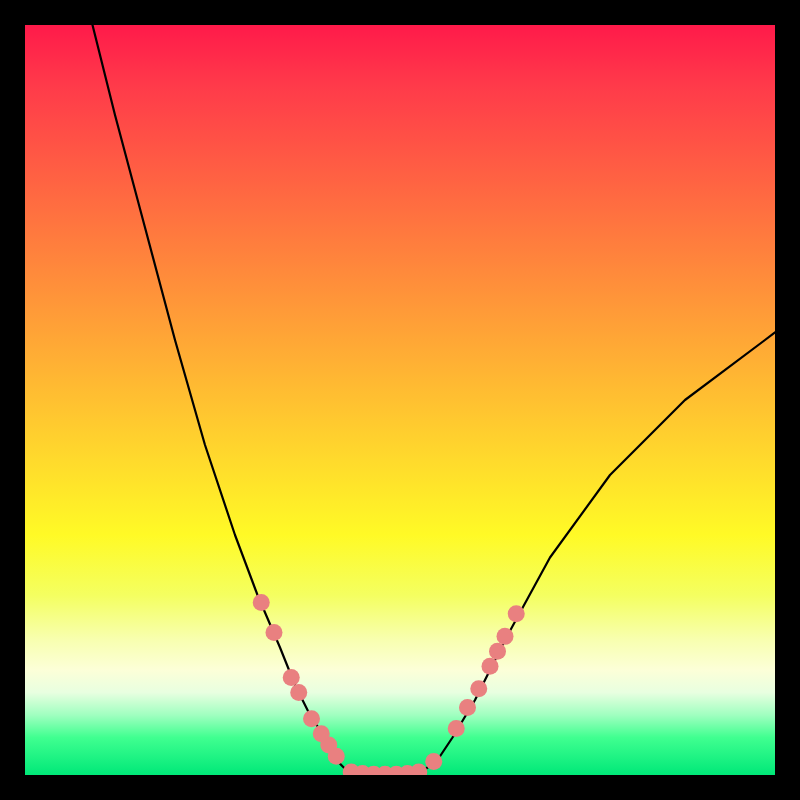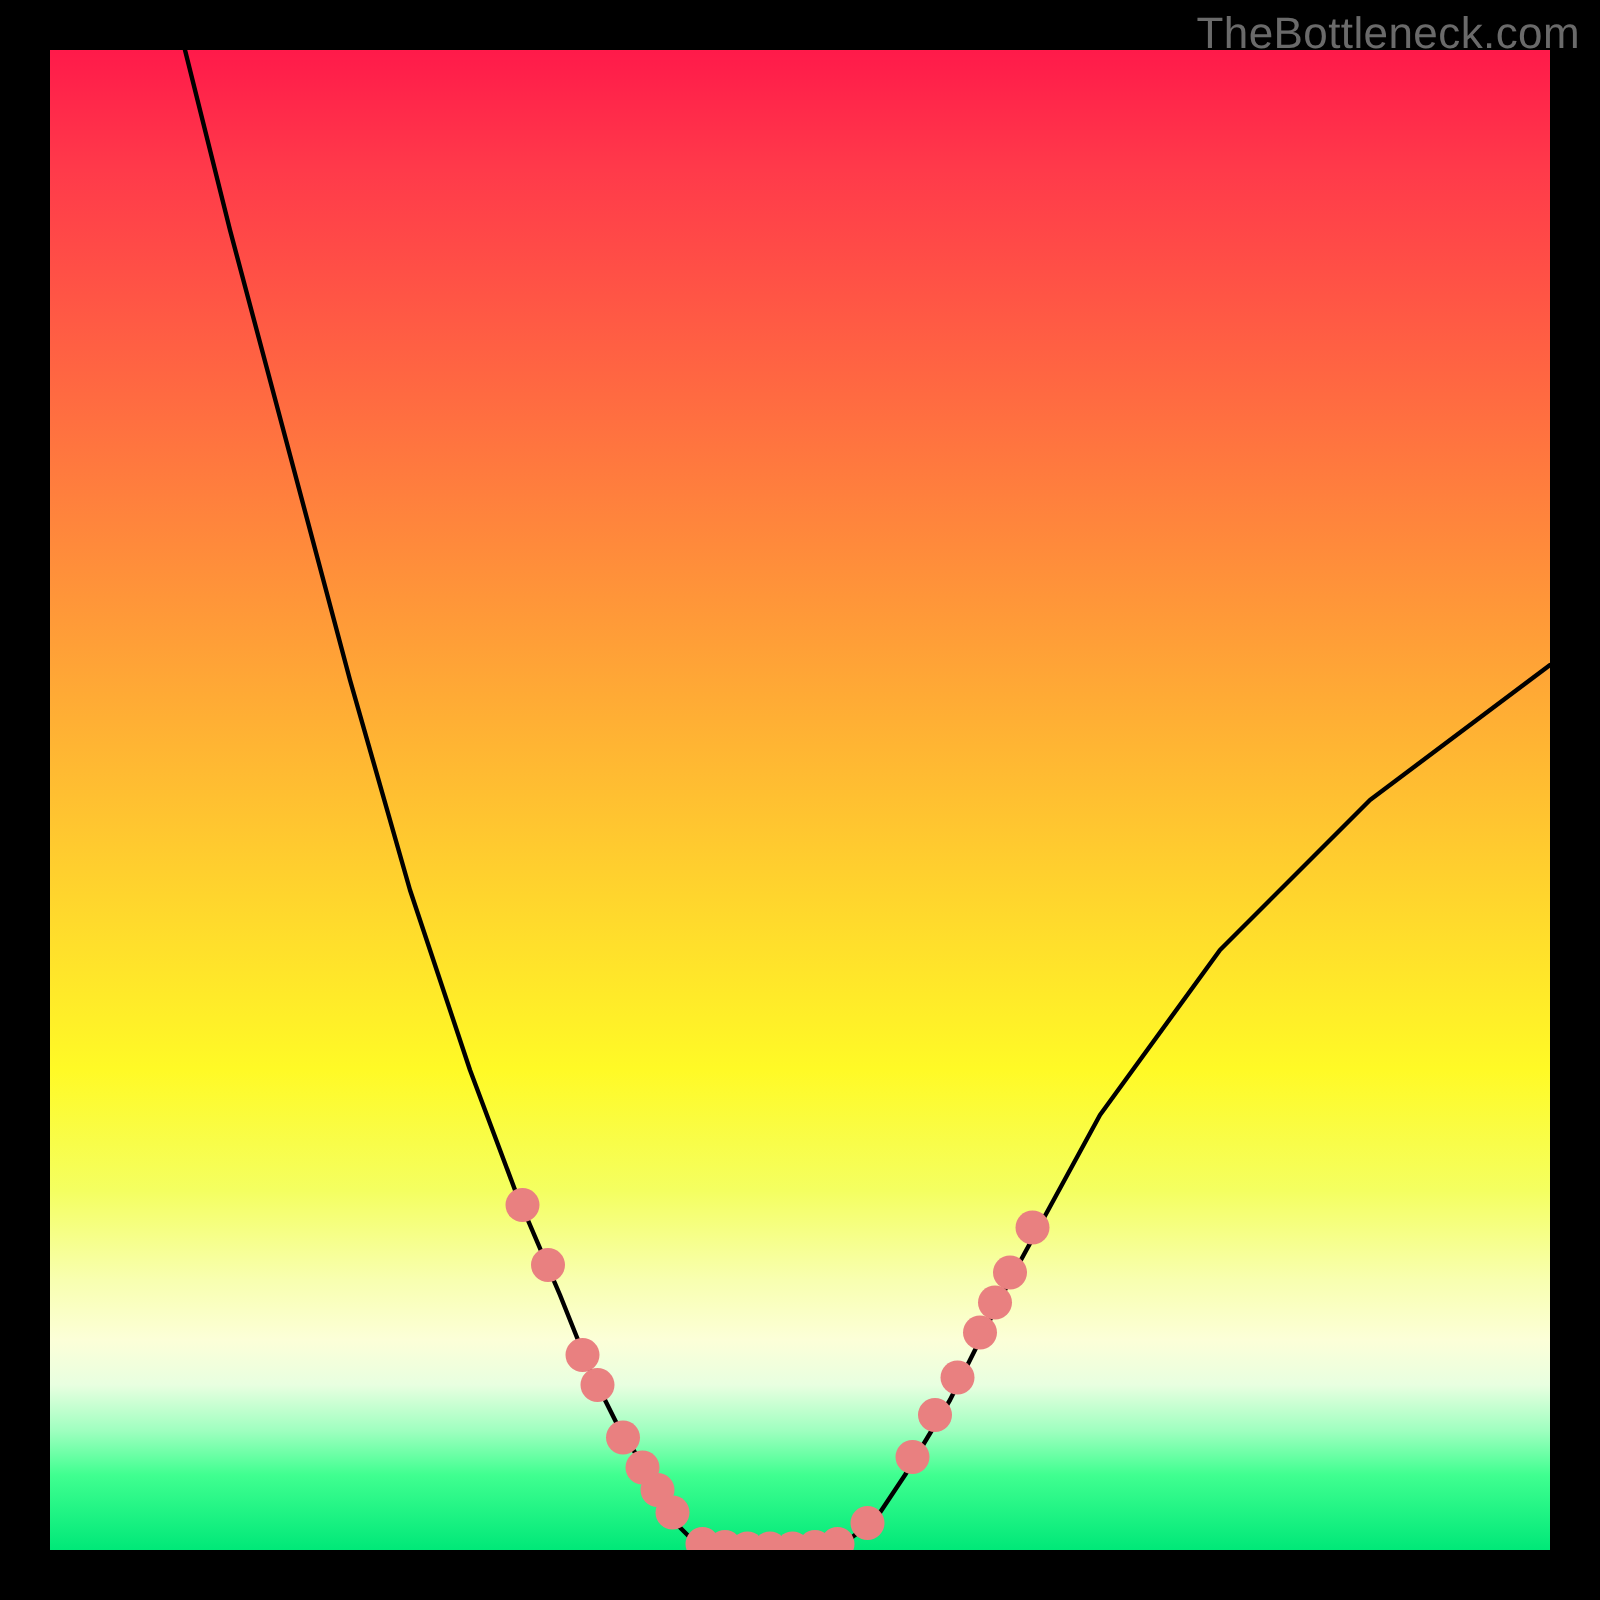--- a/index.html
+++ b/index.html
@@ -64,7 +64,6 @@
 <body>
 
 <div class="chart-container">
-  <div class="watermark">TheBottleneck.com</div>
   <div class="plot-area">
     <svg class="curves" viewBox="0 0 750 750" preserveAspectRatio="none">
       <g id="curve-group">

